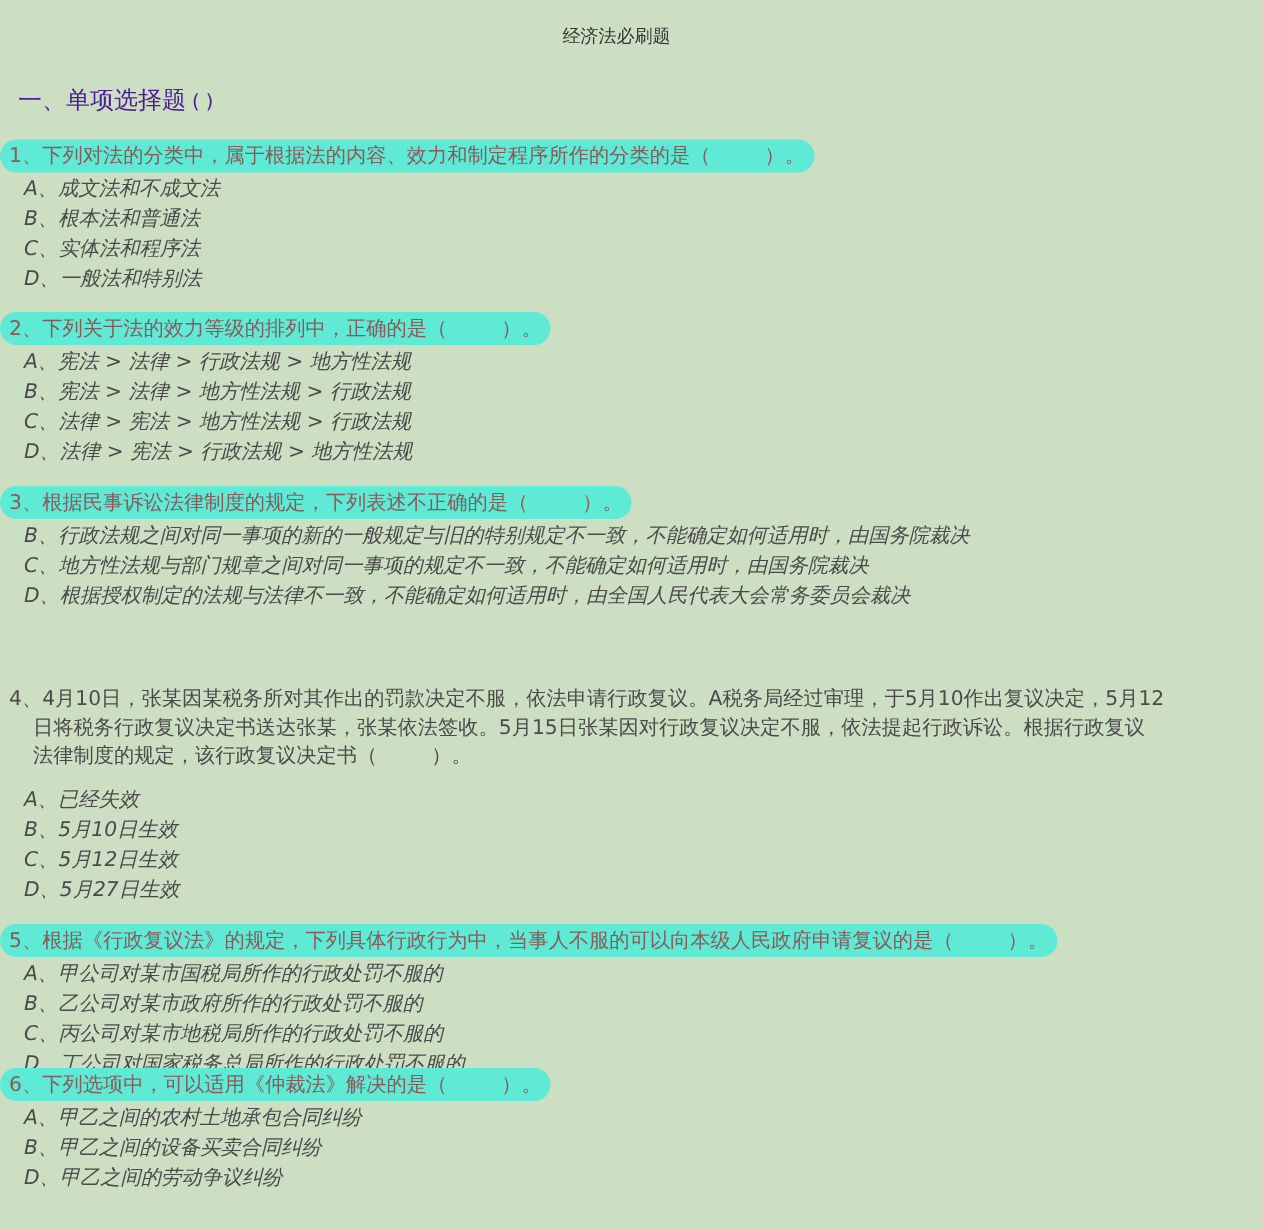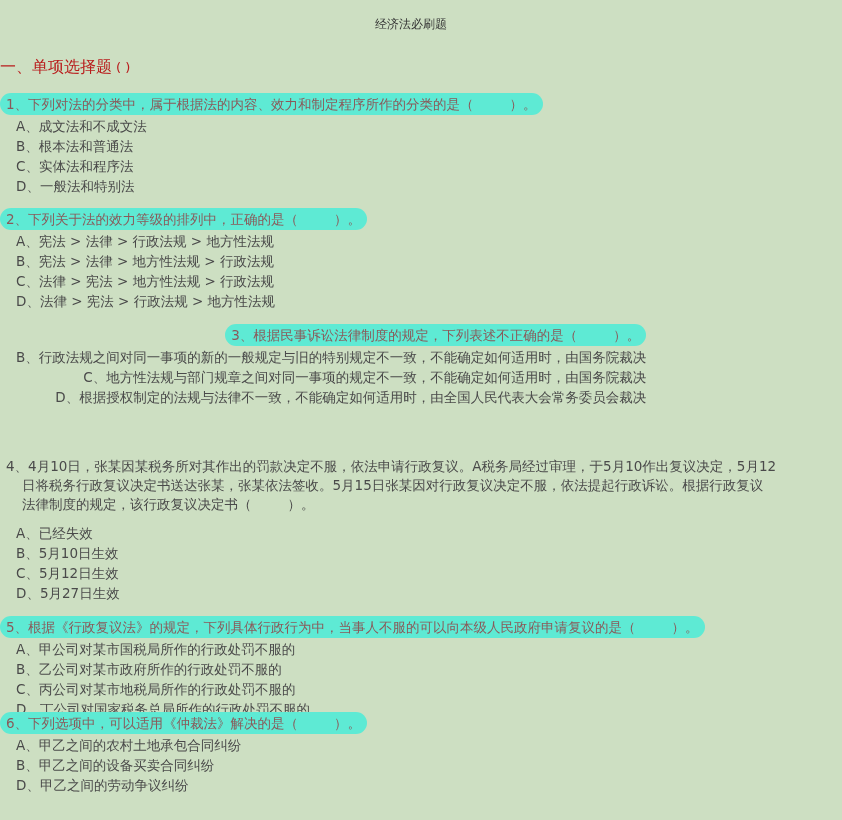--- a/index.html
+++ b/index.html
@@ -28,9 +28,9 @@
     .section-heading {
       position: absolute;
       top: 55px;
-      left: 0;
+      left: 12px;
       font-size: 16px;
-      color: #b91c1c;
+      color: #4c1d95;
       line-height: 24px;
       white-space: nowrap;
     }

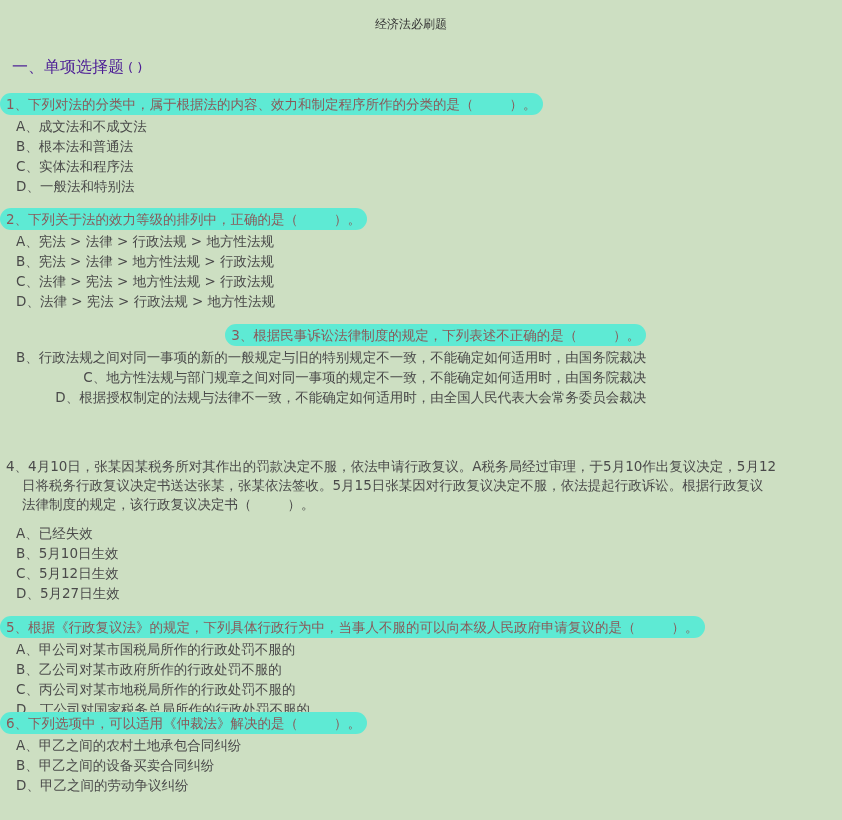--- a/index.html
+++ b/index.html
@@ -81,6 +81,7 @@
       padding-left: 16px;
       white-space: nowrap;
       color: #4a4a4a;
+      font-style: italic;
     }
   </style>
 </head>

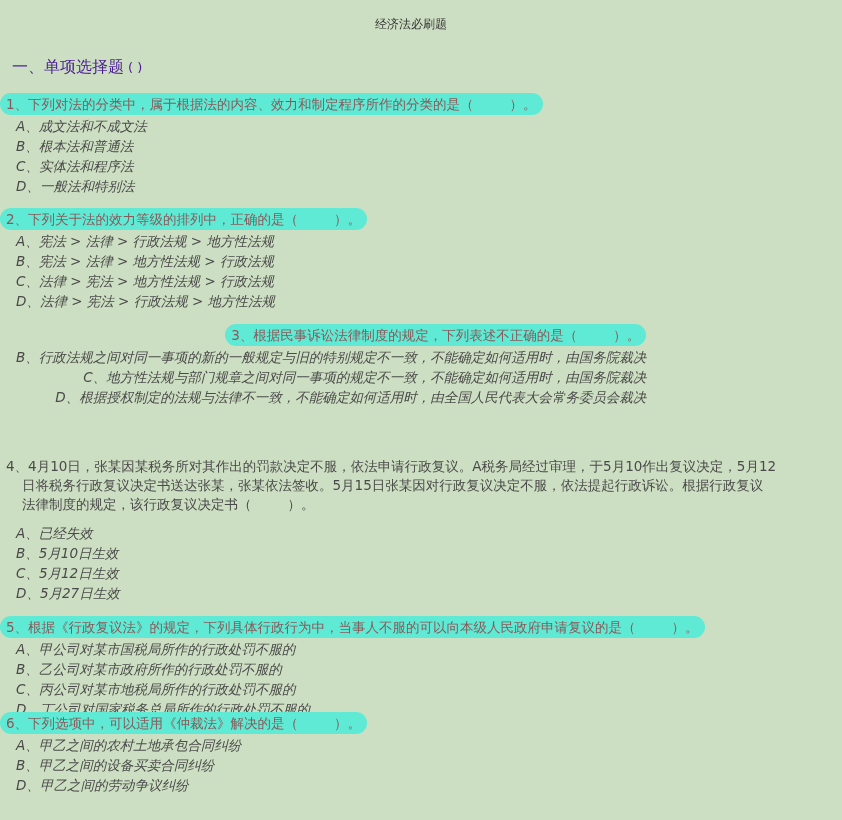--- a/index.html
+++ b/index.html
@@ -117,7 +117,7 @@
   </div>
 </div>
 
-<div class="question" style="top:324px;text-align:right;">
+<div class="question" style="top:324px;">
   <div class="q-stem hl">
     <span>3、</span><span>根据民事诉讼法律制度的规定，下列表述不正确的是（</span><span class="blank"></span><span>）。</span>
   </div>

